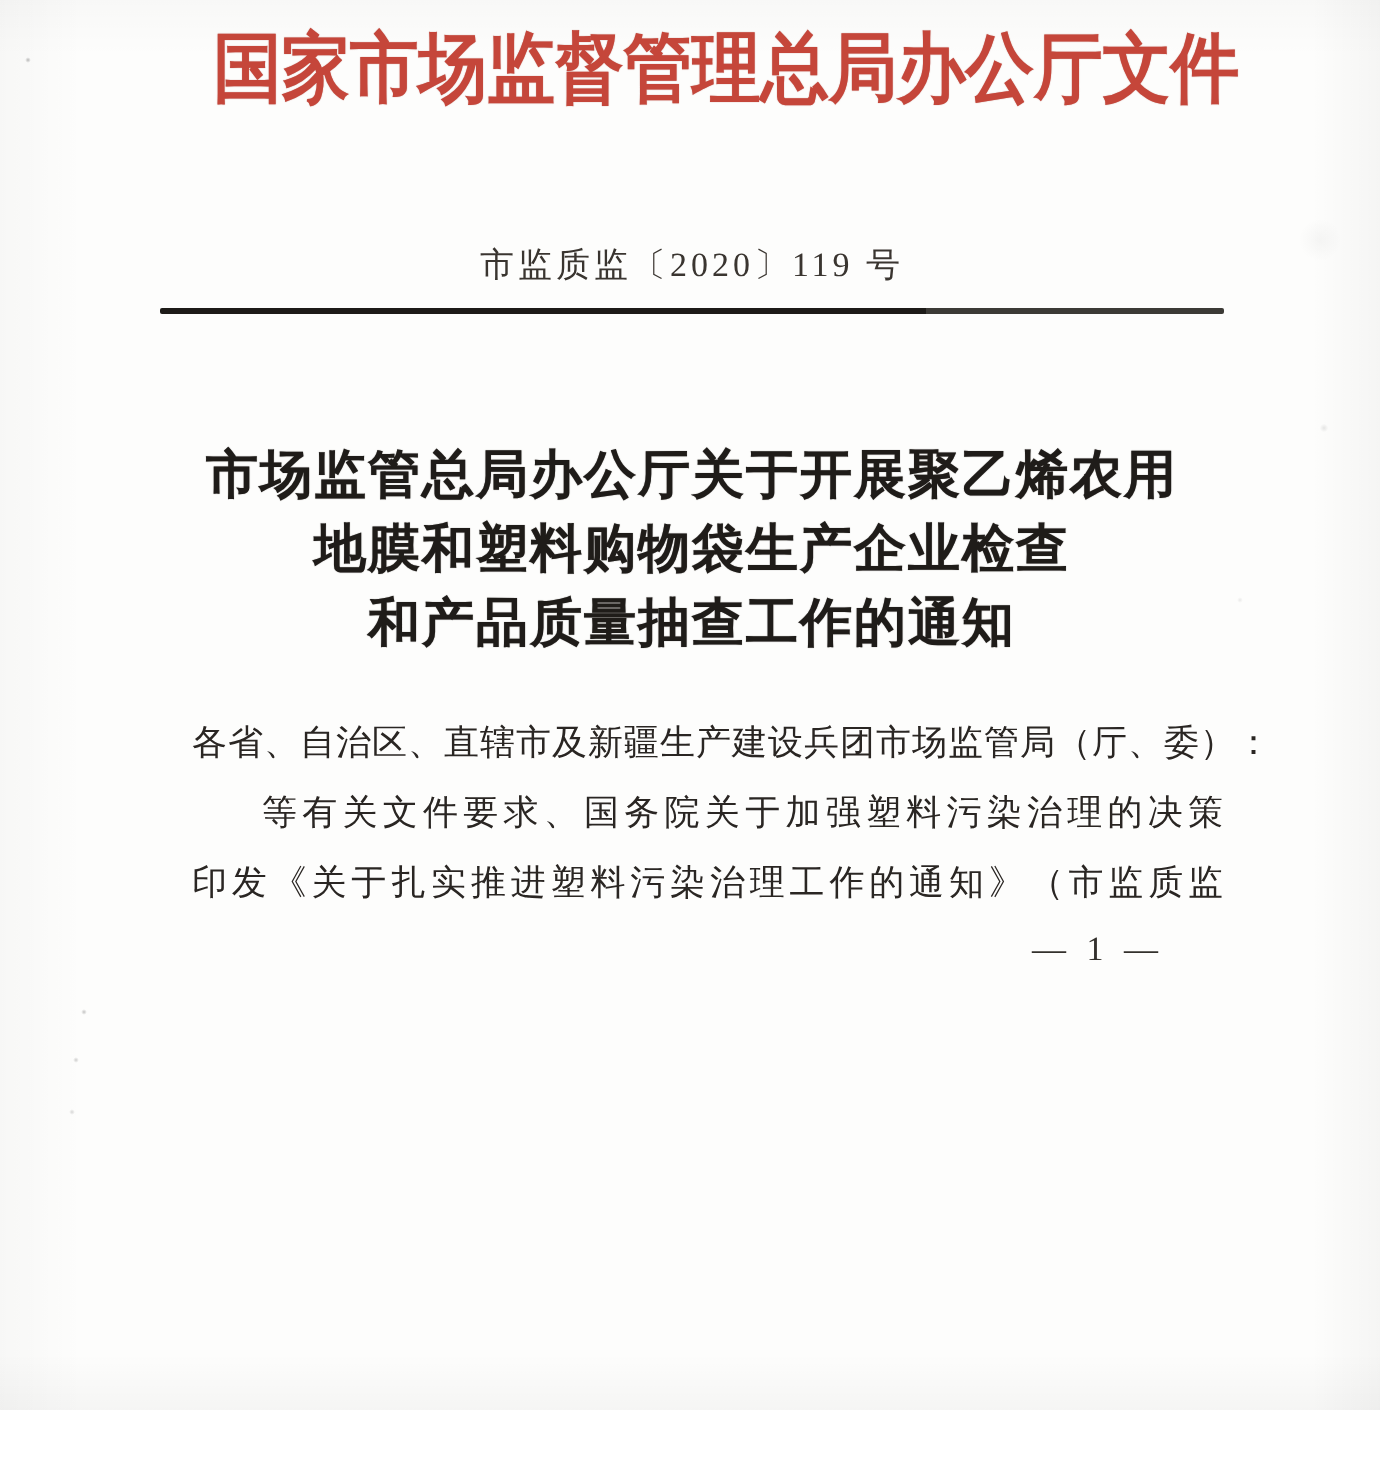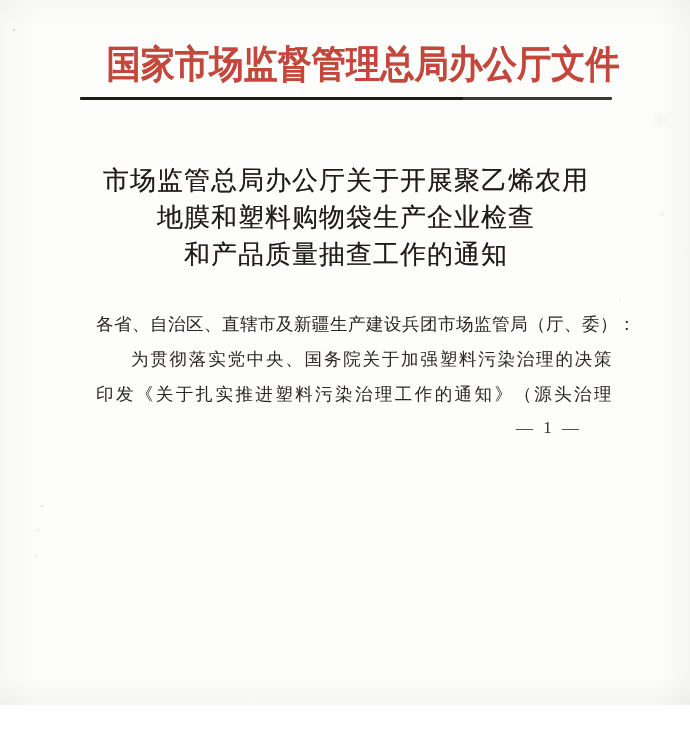--- a/index.html
+++ b/index.html
@@ -22,7 +22,7 @@
     width: 690px;
     height: 705px;
     background: var(--paper);
-    padding: 38px 78px 0 80px;
+    padding: 9px 78px 0 80px;
     filter: blur(0.2px);
     
     background-image:

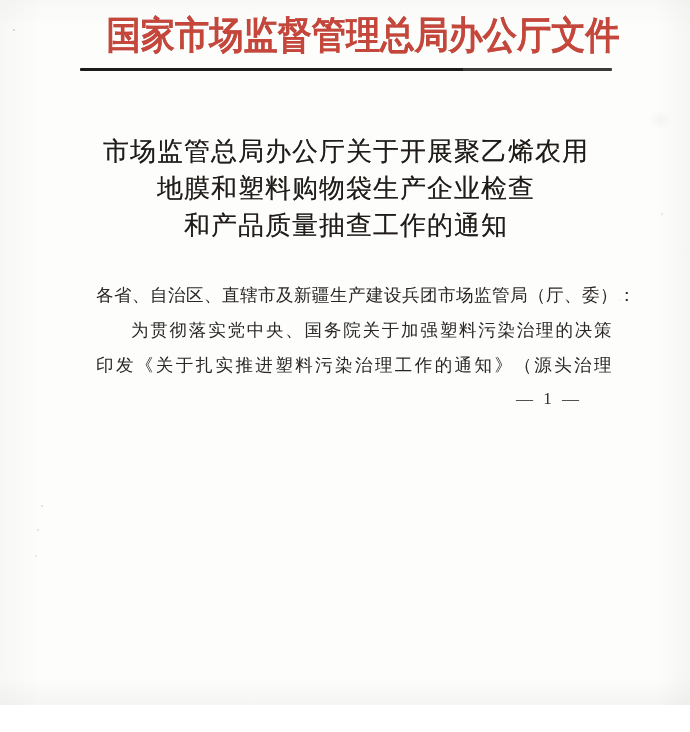--- a/index.html
+++ b/index.html
@@ -105,6 +105,7 @@
 
   <div class="header-title">国家市场监督管理总局办公厅文件</div>
 
+  <div class="doc-number">市监质监〔2020〕119 号</div>
 
   <div class="header-rule"></div>
 

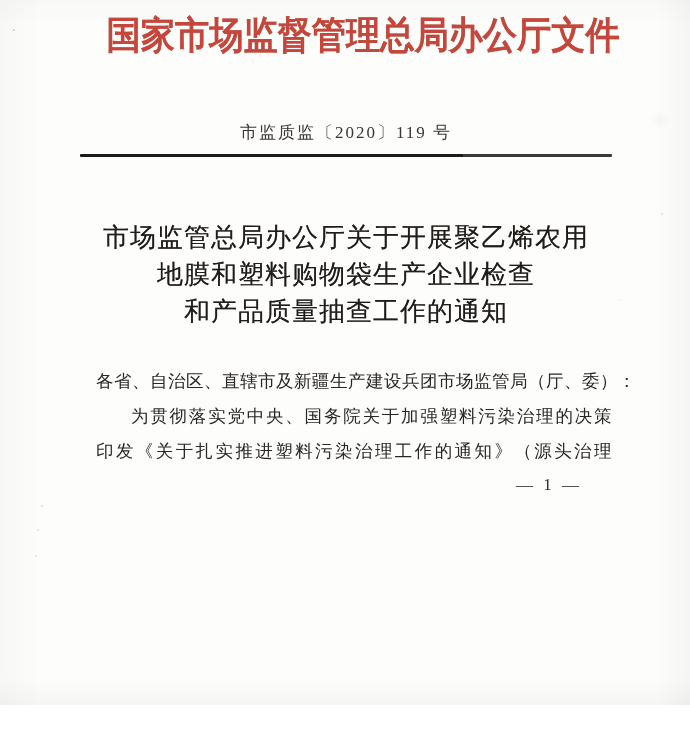--- a/index.html
+++ b/index.html
@@ -66,7 +66,7 @@
   .doc-title {
     margin-top: 62px;
     text-align: center;
-    font-weight: normal;
+    font-weight: bold;
     font-size: 26px;
     line-height: 37px;
     color: #1f1c19;

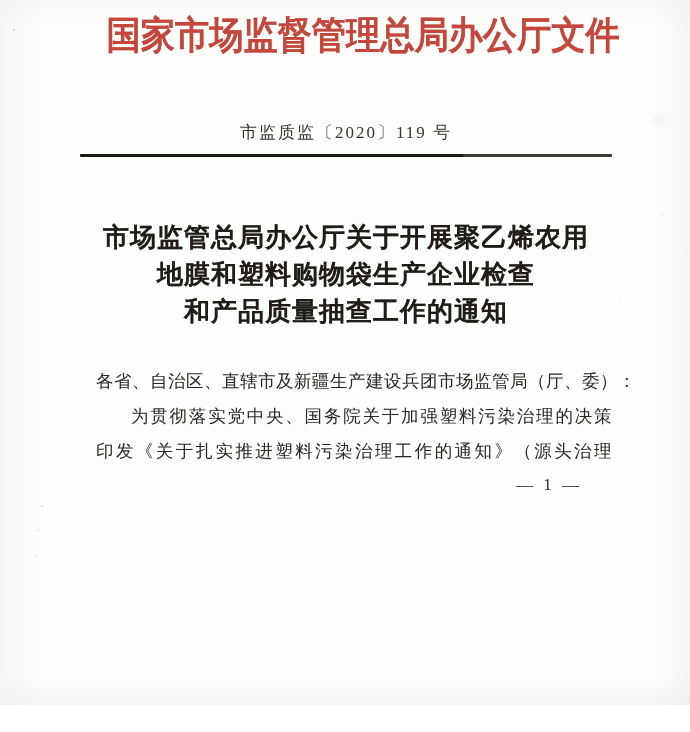--- a/index.html
+++ b/index.html
@@ -74,7 +74,7 @@
     text-shadow: 0 0 .5px rgba(30,25,20,.6);
   }
   .doc-body {
-    margin-top: 34px;
+    margin-top: 24px;
     padding-left: 16px;
     font-size: 17.5px;
     line-height: 35px;

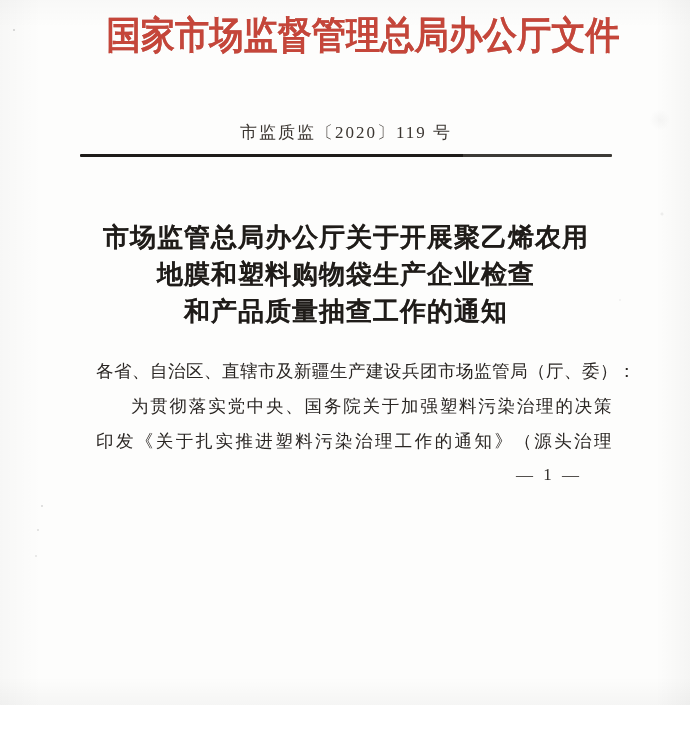--- a/index.html
+++ b/index.html
@@ -117,7 +117,7 @@
 
   <div class="doc-body">
     <div class="body-line">各省、自治区、直辖市及新疆生产建设兵团市场监管局（厅、委）：</div>
-    <div class="body-line indent">为贯彻落实党中央、国务院关于加强塑料污染治理的决策</div>
+    <div class="body-line indent">等有关文件要求、国务院关于加强塑料污染治理的决策</div>
     <div class="body-line">印发《关于扎实推进塑料污染治理工作的通知》（源头治理</div>
   </div>
 

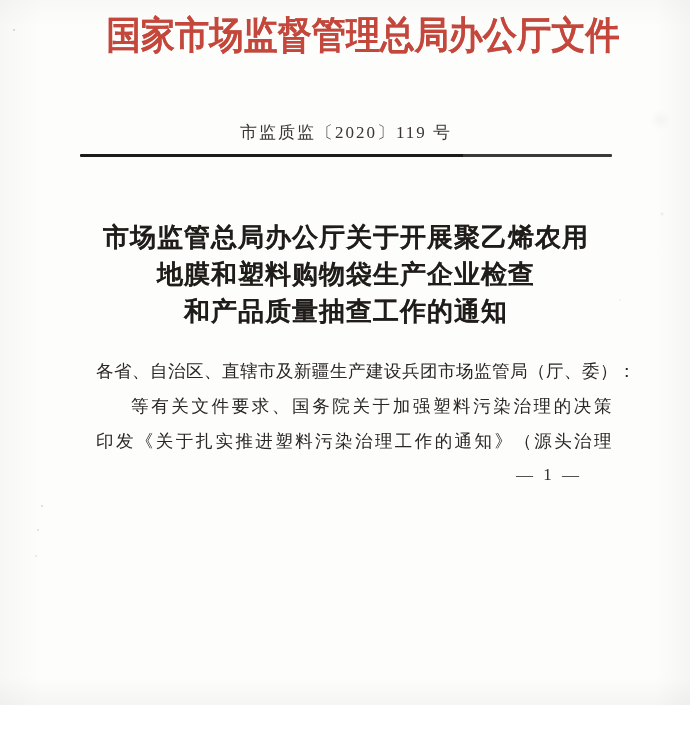--- a/index.html
+++ b/index.html
@@ -118,7 +118,7 @@
   <div class="doc-body">
     <div class="body-line">各省、自治区、直辖市及新疆生产建设兵团市场监管局（厅、委）：</div>
     <div class="body-line indent">等有关文件要求、国务院关于加强塑料污染治理的决策</div>
-    <div class="body-line">印发《关于扎实推进塑料污染治理工作的通知》（源头治理</div>
+    <div class="body-line">印发《关于扎实推进塑料污染治理工作的通知》（市监质监</div>
   </div>
 
   <div class="page-number">— 1 —</div>

